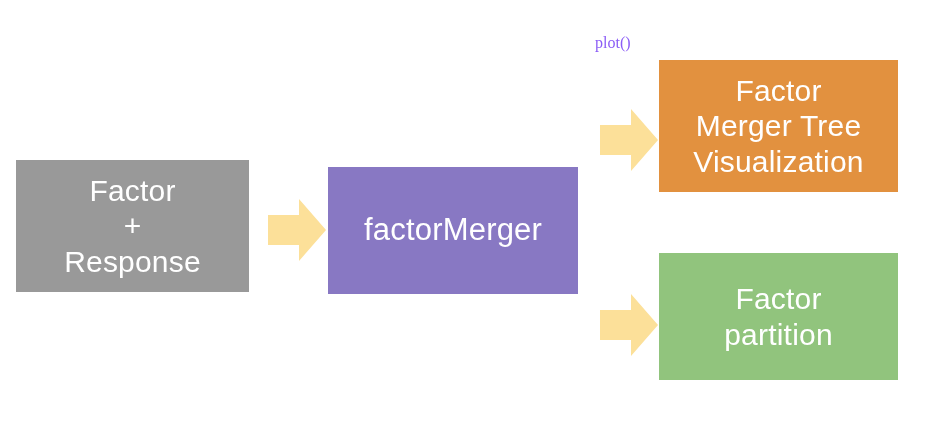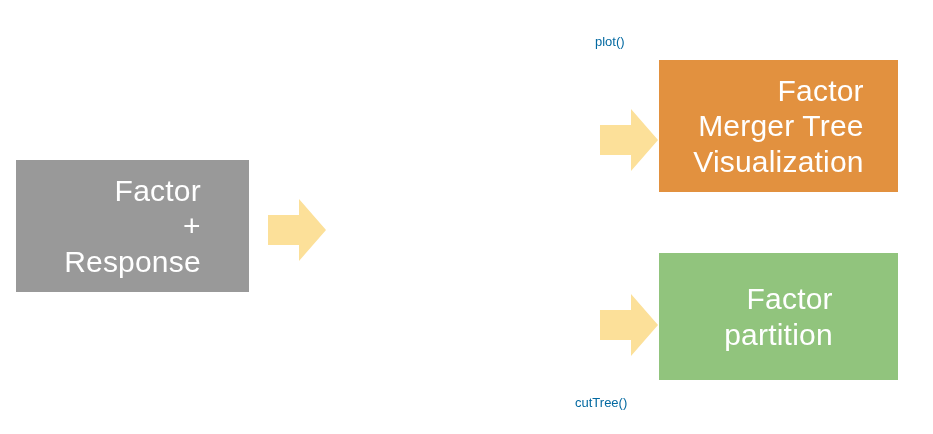--- a/index.html
+++ b/index.html
@@ -67,9 +67,9 @@
   }
   .code-label {
     position: absolute;
-    font-family: Liberation Sans, sans-serif;
-    font-size: 13px;
-    color: #0369a1;
+    font-family: Liberation Serif, serif;
+    font-size: 16px;
+    color: #8b5cf6;
     white-space: nowrap;
   }
   #label-mergefactors {

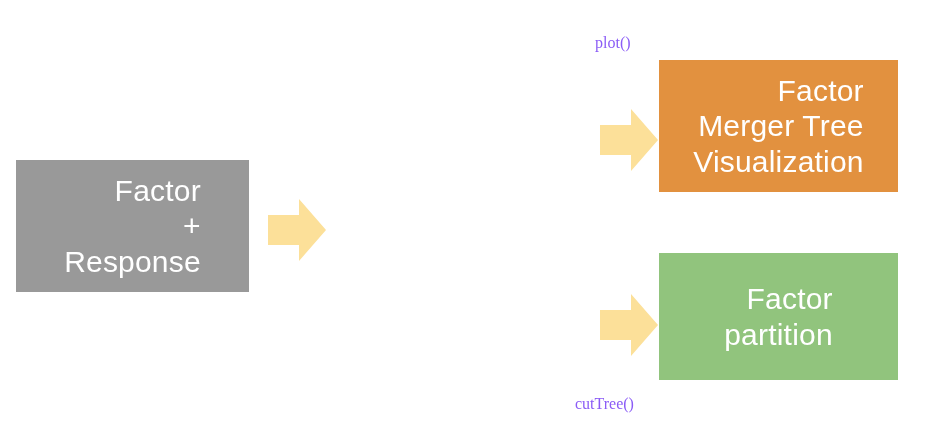--- a/index.html
+++ b/index.html
@@ -23,7 +23,7 @@
     display: flex;
     align-items: center;
     justify-content: center;
-    text-align: right;
+    text-align: center;
     color: #ffffff;
     font-family: "Liberation Sans", sans-serif;
     font-weight: 400;

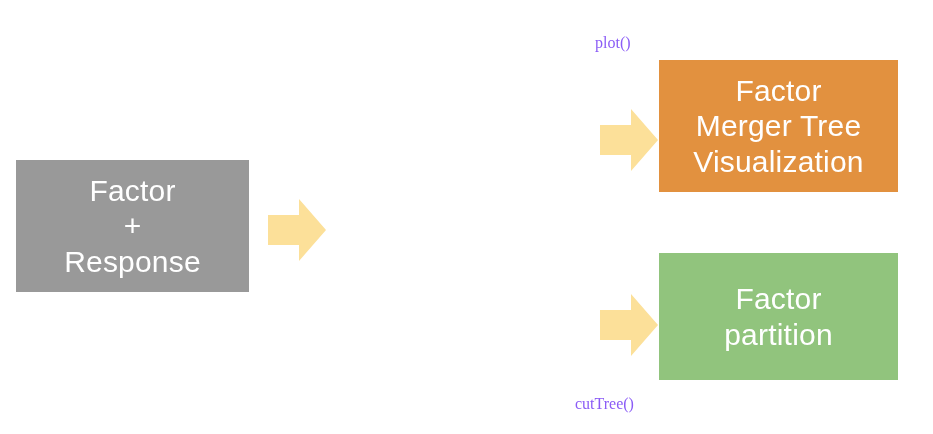--- a/index.html
+++ b/index.html
@@ -123,6 +123,7 @@
   </div>
 
 
+  <div class="box" id="box-factormerger">factorMerger</div>
 
   <div class="code-label" id="label-plot">plot()</div>
 

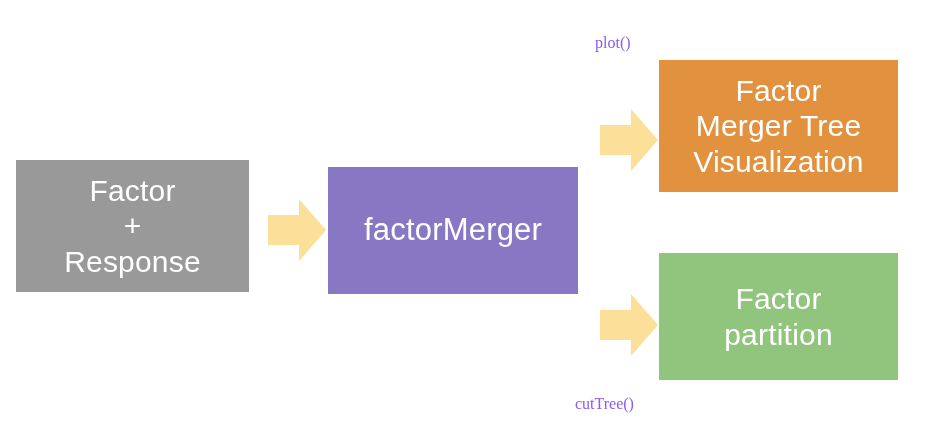--- a/index.html
+++ b/index.html
@@ -146,7 +146,6 @@
   <div class="box" id="box-factor-partition">Factor
 partition</div>
 
-  <div class="code-label" id="label-cuttree">cutTree()</div>
 
 </div>
 

